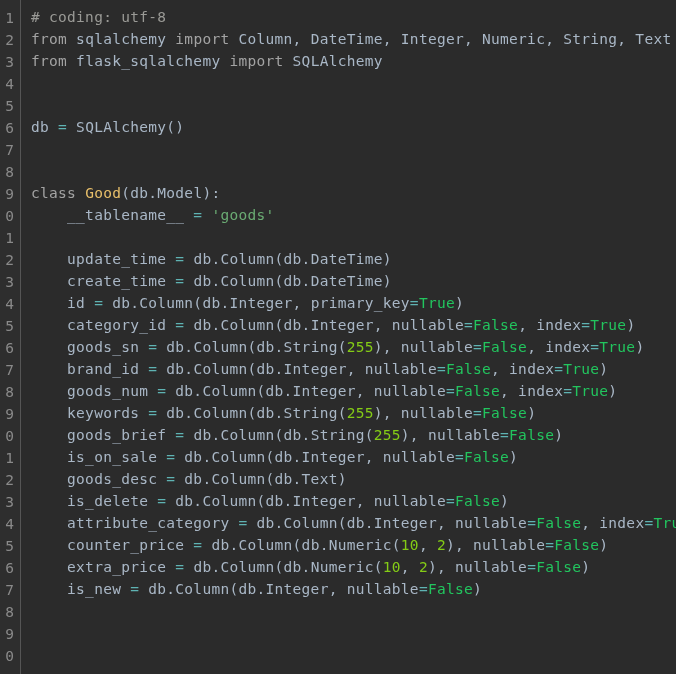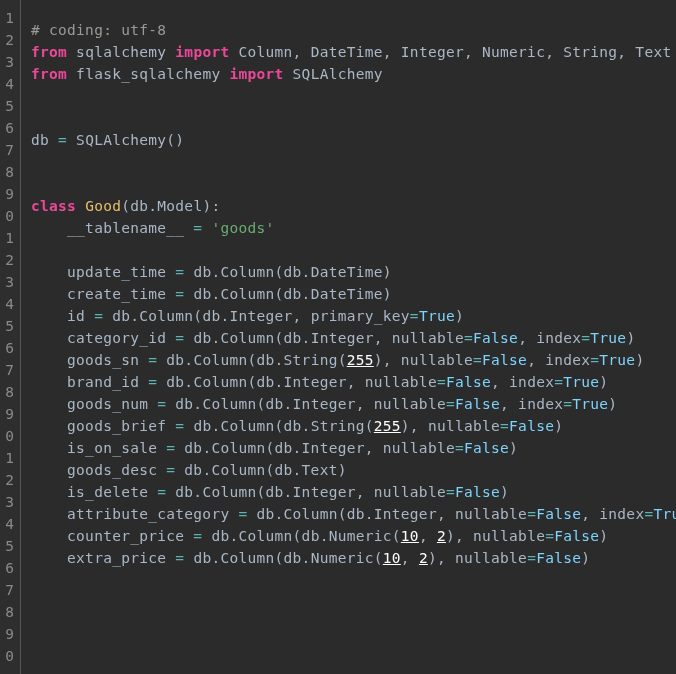--- a/index.html
+++ b/index.html
@@ -57,7 +57,7 @@
   #code {
     position: relative;
     flex: 1;
-    padding-top: 19px;
+    padding-top: 6px;
     padding-left: 10px;
     box-sizing: border-box;
     overflow: hidden;

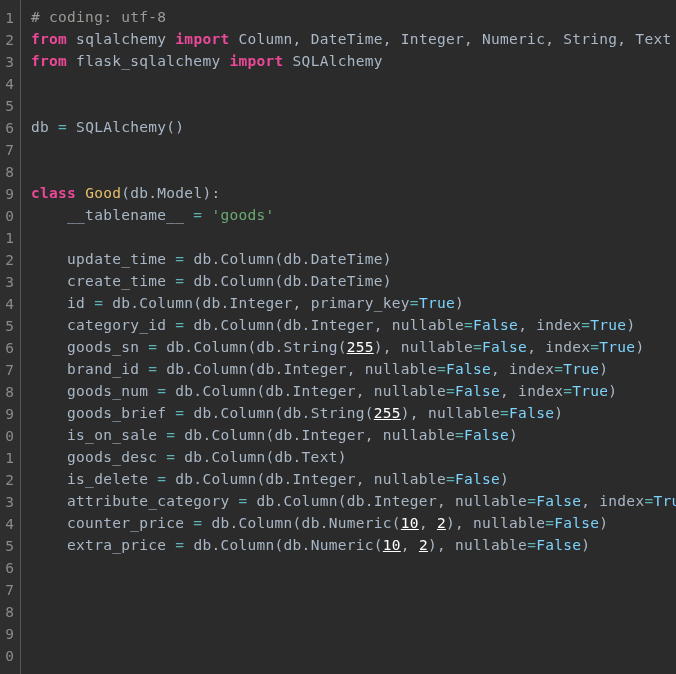--- a/index.html
+++ b/index.html
@@ -73,7 +73,7 @@
   
   .t-plain   { color: #a9b7c6; }
   .t-comment { color: #9a9a96; }
-  .t-kw      { color: #ec4899; font-weight: bold; }
+  .t-kw      { color: #a3a3a3; }
   .t-class   { color: #e8bf6a; }
   .t-string  { color: #6aab73; }
   .t-const   { color: #7dd3fc; }

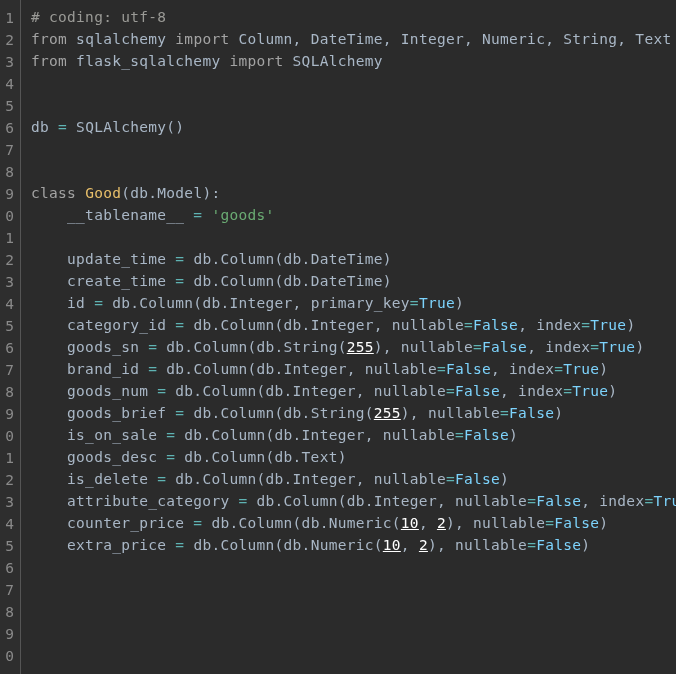--- a/index.html
+++ b/index.html
@@ -76,7 +76,7 @@
   .t-kw      { color: #a3a3a3; }
   .t-class   { color: #e8bf6a; }
   .t-string  { color: #6aab73; }
-  .t-const   { color: #7dd3fc; }
+  .t-const   { color: #22c55e; }
   .t-num     { color: #ffffff; text-decoration: underline; }
   .t-op      { color: #5fb3b3; }
 </style>

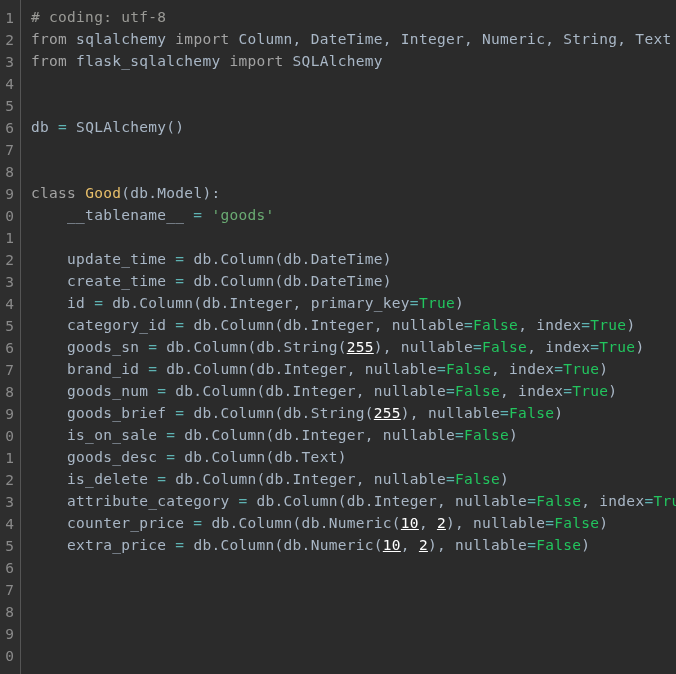--- a/index.html
+++ b/index.html
@@ -77,7 +77,7 @@
   .t-class   { color: #e8bf6a; }
   .t-string  { color: #6aab73; }
   .t-const   { color: #22c55e; }
-  .t-num     { color: #ffffff; text-decoration: underline; }
+  .t-num     { color: #84cc16; }
   .t-op      { color: #5fb3b3; }
 </style>
 </head>

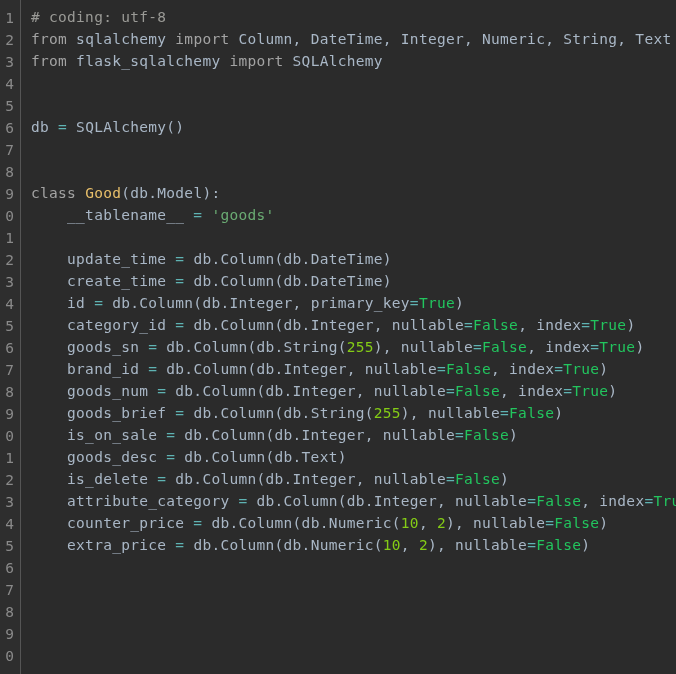--- a/index.html
+++ b/index.html
@@ -137,6 +137,7 @@
       <div class="cline"><span class="t-plain">    goods_sn </span><span class="t-op">=</span><span class="t-plain"> db.Column(db.String(</span><span class="t-num">255</span><span class="t-plain">), nullable</span><span class="t-op">=</span><span class="t-const">False</span><span class="t-plain">, index</span><span class="t-op">=</span><span class="t-const">True</span><span class="t-plain">)</span></div>
       <div class="cline"><span class="t-plain">    brand_id </span><span class="t-op">=</span><span class="t-plain"> db.Column(db.Integer, nullable</span><span class="t-op">=</span><span class="t-const">False</span><span class="t-plain">, index</span><span class="t-op">=</span><span class="t-const">True</span><span class="t-plain">)</span></div>
       <div class="cline"><span class="t-plain">    goods_num </span><span class="t-op">=</span><span class="t-plain"> db.Column(db.Integer, nullable</span><span class="t-op">=</span><span class="t-const">False</span><span class="t-plain">, index</span><span class="t-op">=</span><span class="t-const">True</span><span class="t-plain">)</span></div>
+      <div class="cline"><span class="t-plain">    keywords </span><span class="t-op">=</span><span class="t-plain"> db.Column(db.String(</span><span class="t-num">255</span><span class="t-plain">), nullable</span><span class="t-op">=</span><span class="t-const">False</span><span class="t-plain">)</span></div>
       <div class="cline"><span class="t-plain">    goods_brief </span><span class="t-op">=</span><span class="t-plain"> db.Column(db.String(</span><span class="t-num">255</span><span class="t-plain">), nullable</span><span class="t-op">=</span><span class="t-const">False</span><span class="t-plain">)</span></div>
       <div class="cline"><span class="t-plain">    is_on_sale </span><span class="t-op">=</span><span class="t-plain"> db.Column(db.Integer, nullable</span><span class="t-op">=</span><span class="t-const">False</span><span class="t-plain">)</span></div>
       <div class="cline"><span class="t-plain">    goods_desc </span><span class="t-op">=</span><span class="t-plain"> db.Column(db.Text)</span></div>

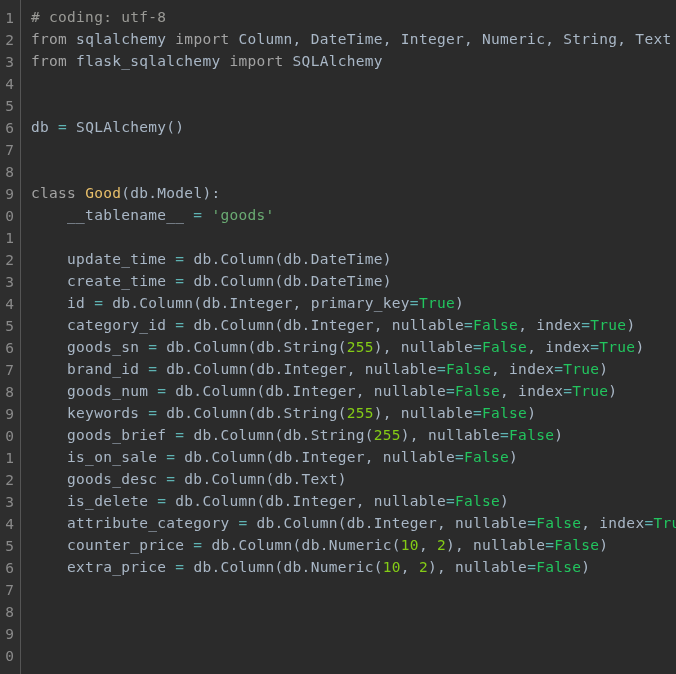--- a/index.html
+++ b/index.html
@@ -145,6 +145,7 @@
       <div class="cline"><span class="t-plain">    attribute_category </span><span class="t-op">=</span><span class="t-plain"> db.Column(db.Integer, nullable</span><span class="t-op">=</span><span class="t-const">False</span><span class="t-plain">, index</span><span class="t-op">=</span><span class="t-const">True</span></div>
       <div class="cline"><span class="t-plain">    counter_price </span><span class="t-op">=</span><span class="t-plain"> db.Column(db.Numeric(</span><span class="t-num">10</span><span class="t-plain">, </span><span class="t-num">2</span><span class="t-plain">), nullable</span><span class="t-op">=</span><span class="t-const">False</span><span class="t-plain">)</span></div>
       <div class="cline"><span class="t-plain">    extra_price </span><span class="t-op">=</span><span class="t-plain"> db.Column(db.Numeric(</span><span class="t-num">10</span><span class="t-plain">, </span><span class="t-num">2</span><span class="t-plain">), nullable</span><span class="t-op">=</span><span class="t-const">False</span><span class="t-plain">)</span></div>
+      <div class="cline"><span class="t-plain">    is_new </span><span class="t-op">=</span><span class="t-plain"> db.Column(db.Integer, nullable</span><span class="t-op">=</span><span class="t-const">False</span><span class="t-plain">)</span></div>
     </div>
 
 </div>

